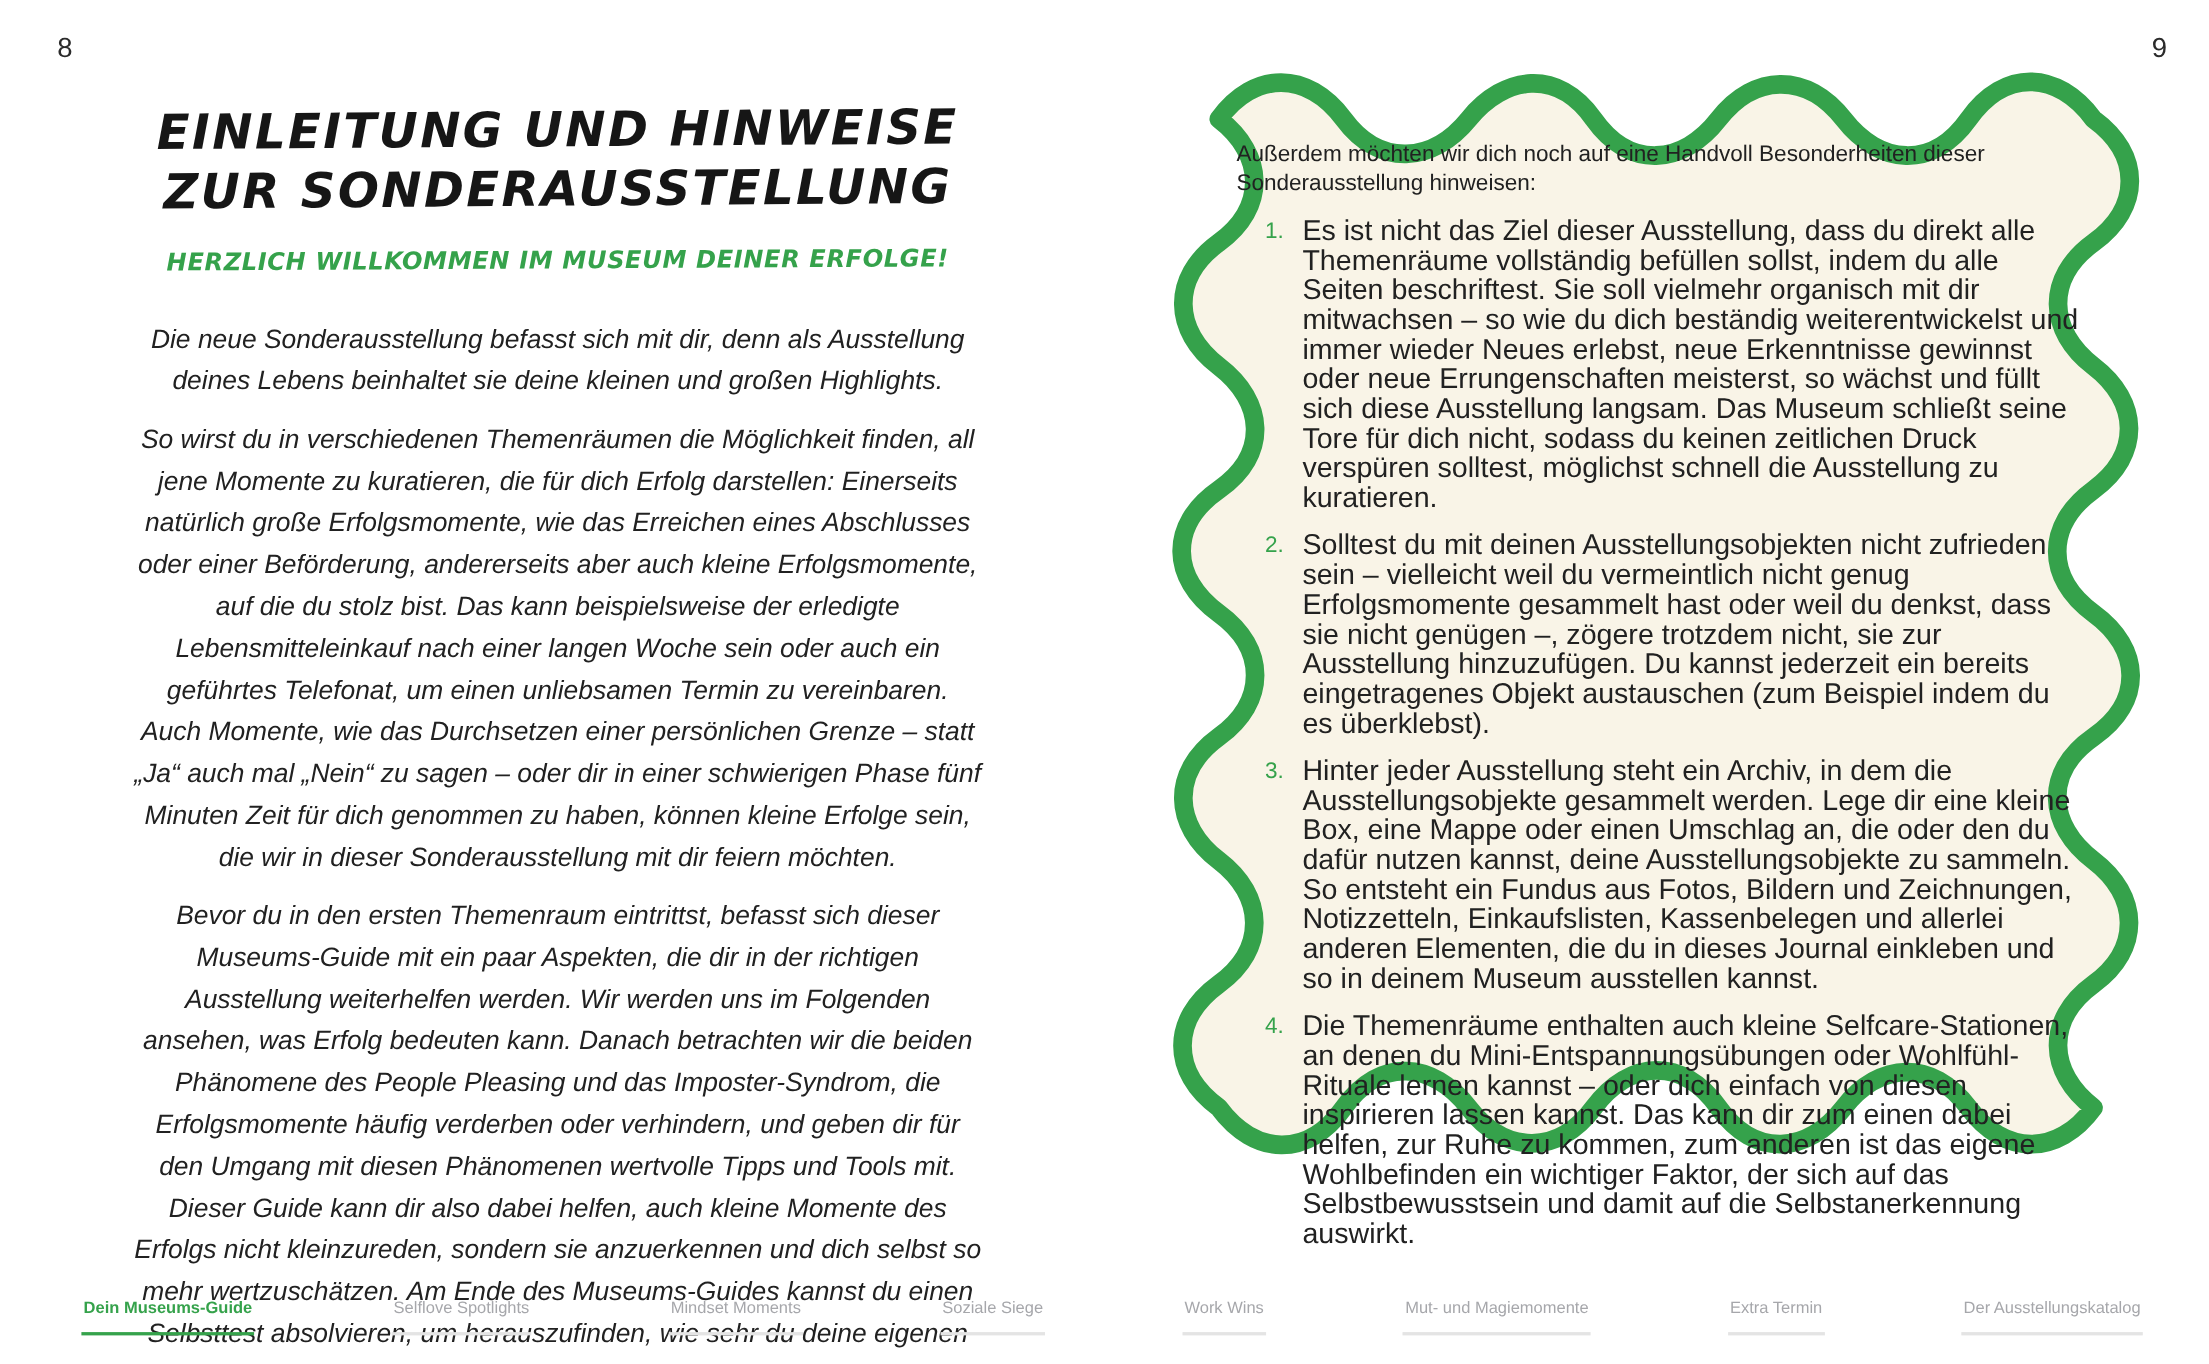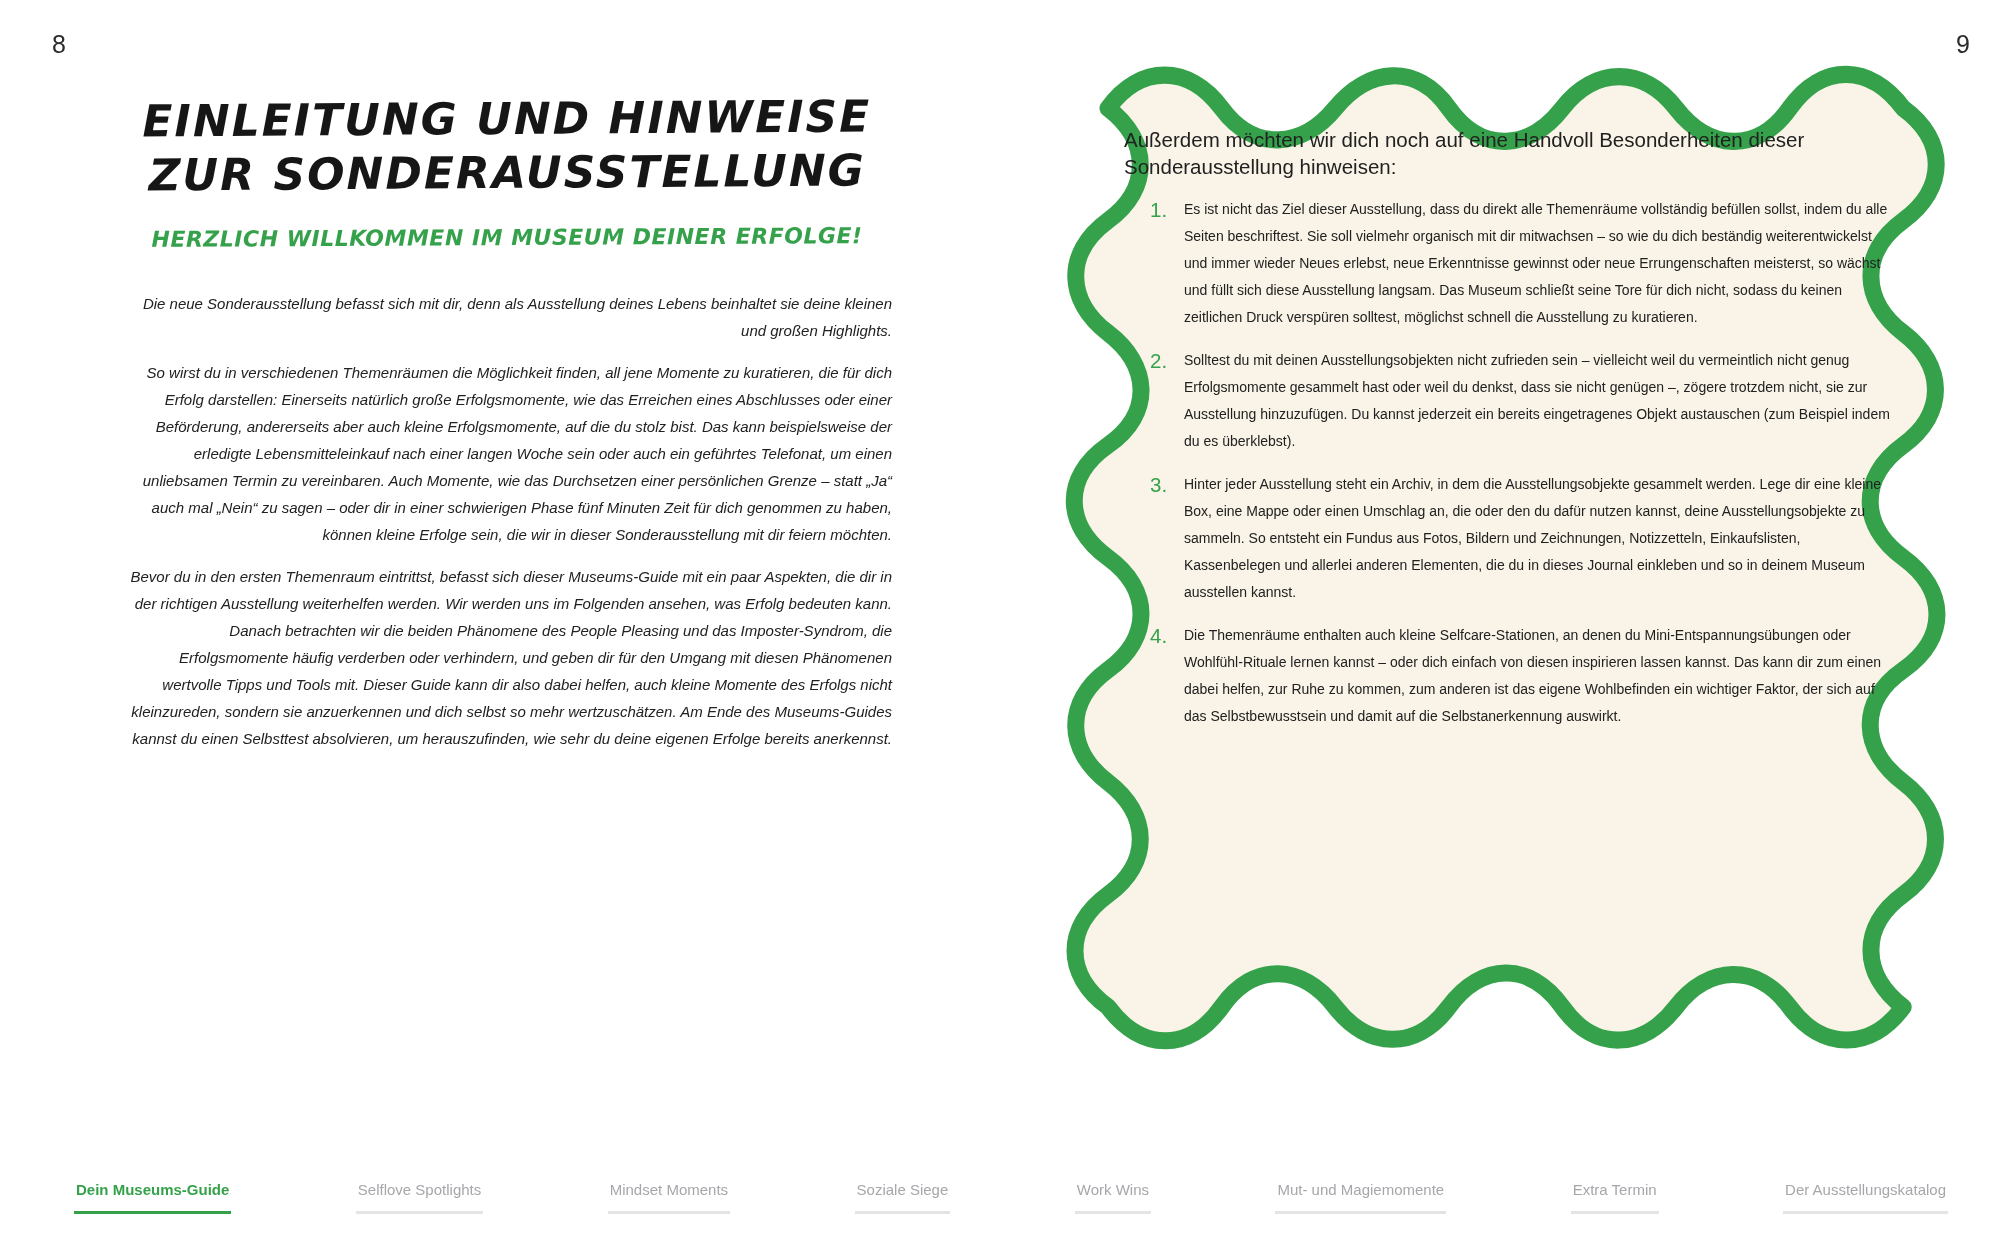--- a/index.html
+++ b/index.html
@@ -96,7 +96,7 @@
   }
   .box-item .txt{
     flex:1;
-    font-size:14px;
+    font-size:26px;
     line-height:27px;
     hyphens:auto;
   }

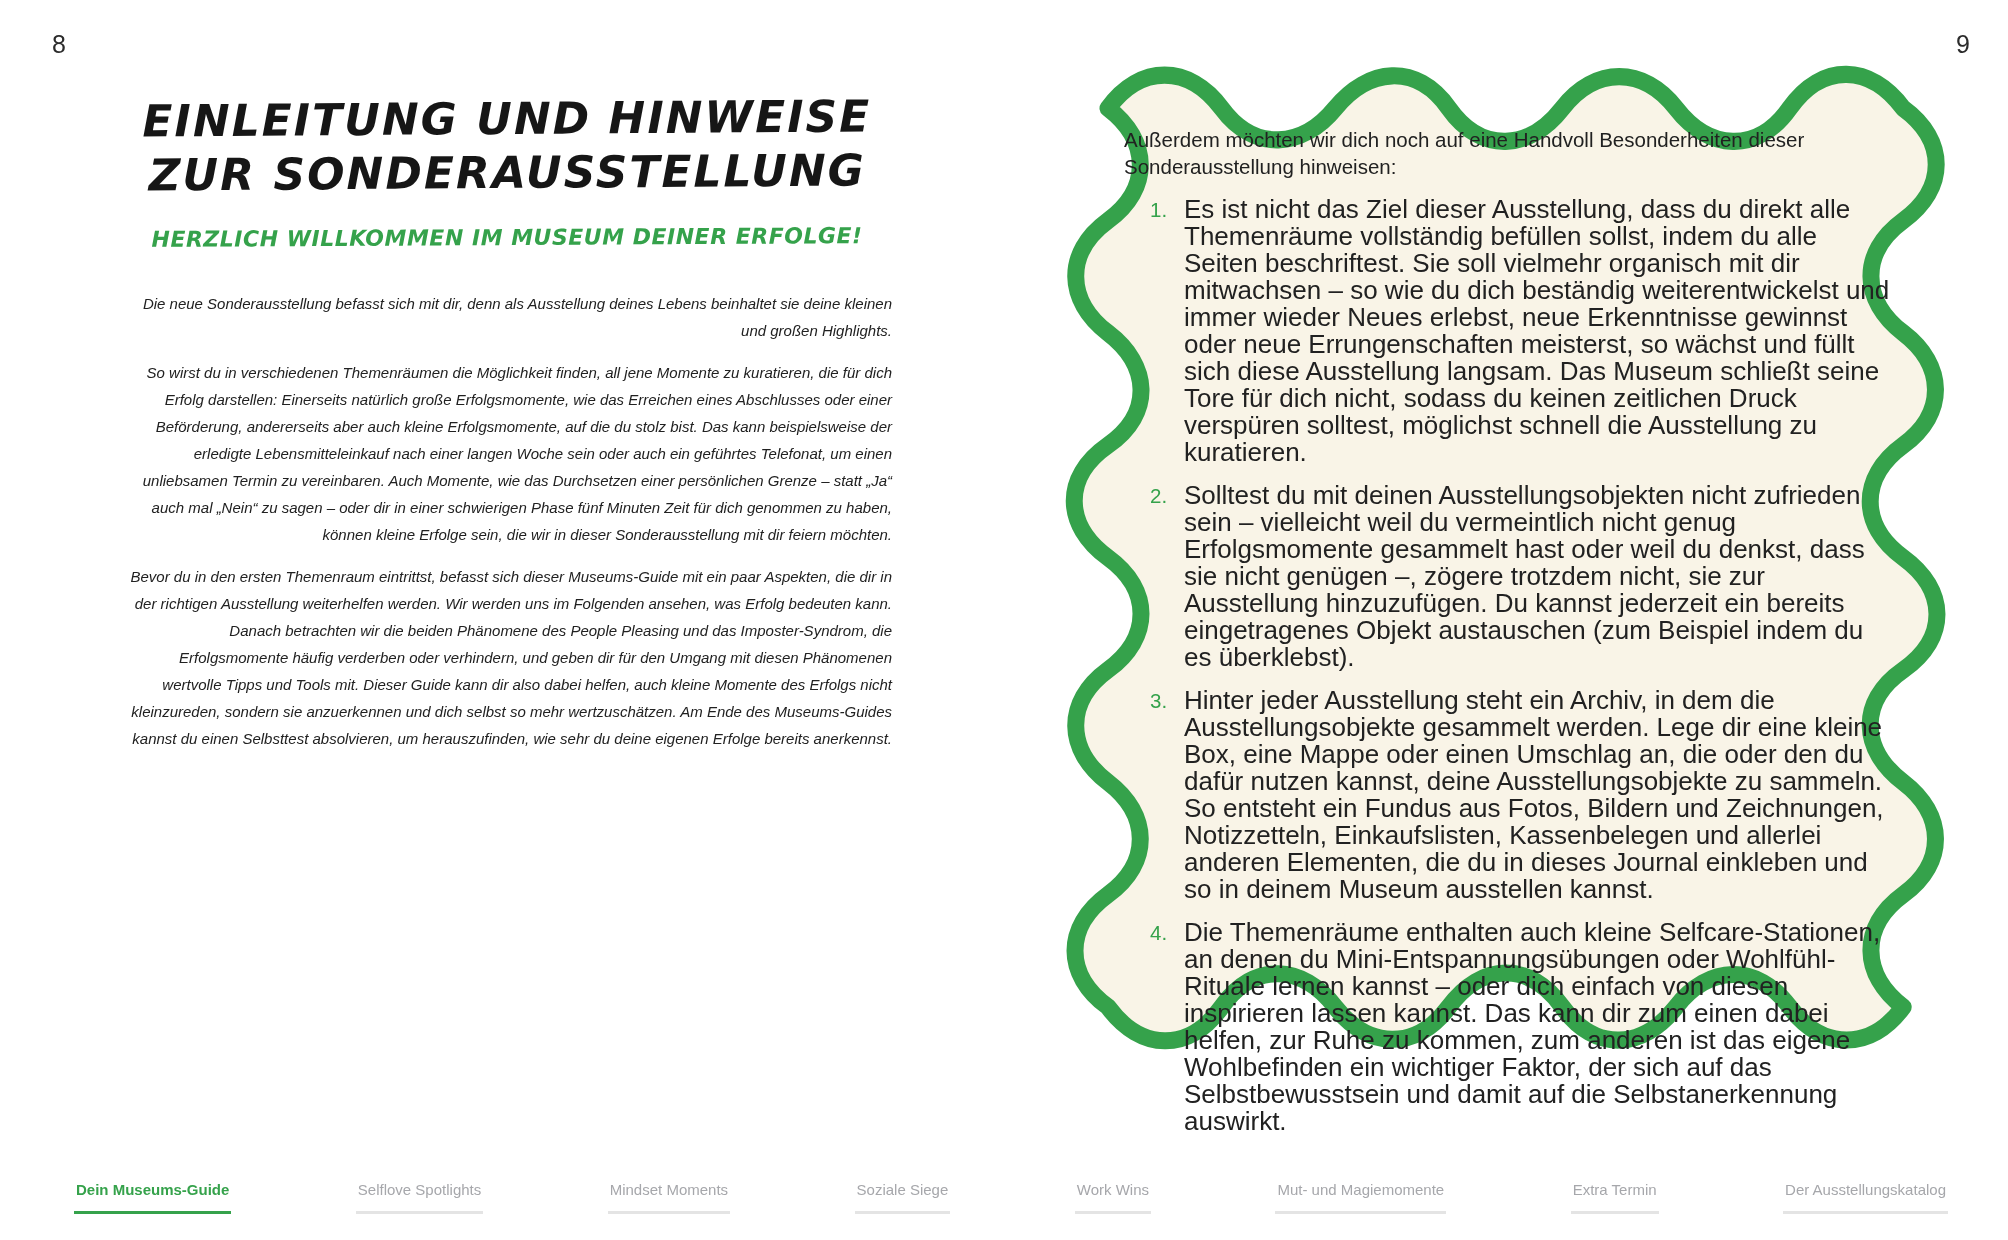--- a/index.html
+++ b/index.html
@@ -51,10 +51,10 @@
     transform:rotate(-0.3deg);
   }
   .body-text p{
-    font-size:15px;
-    line-height:27px;
+    font-size:24px;
+    line-height:38px;
     margin:0 0 15px 0;
-    text-align:right;
+    text-align:center;
     hyphens:auto;
   }
   .body-text p.green-para{

